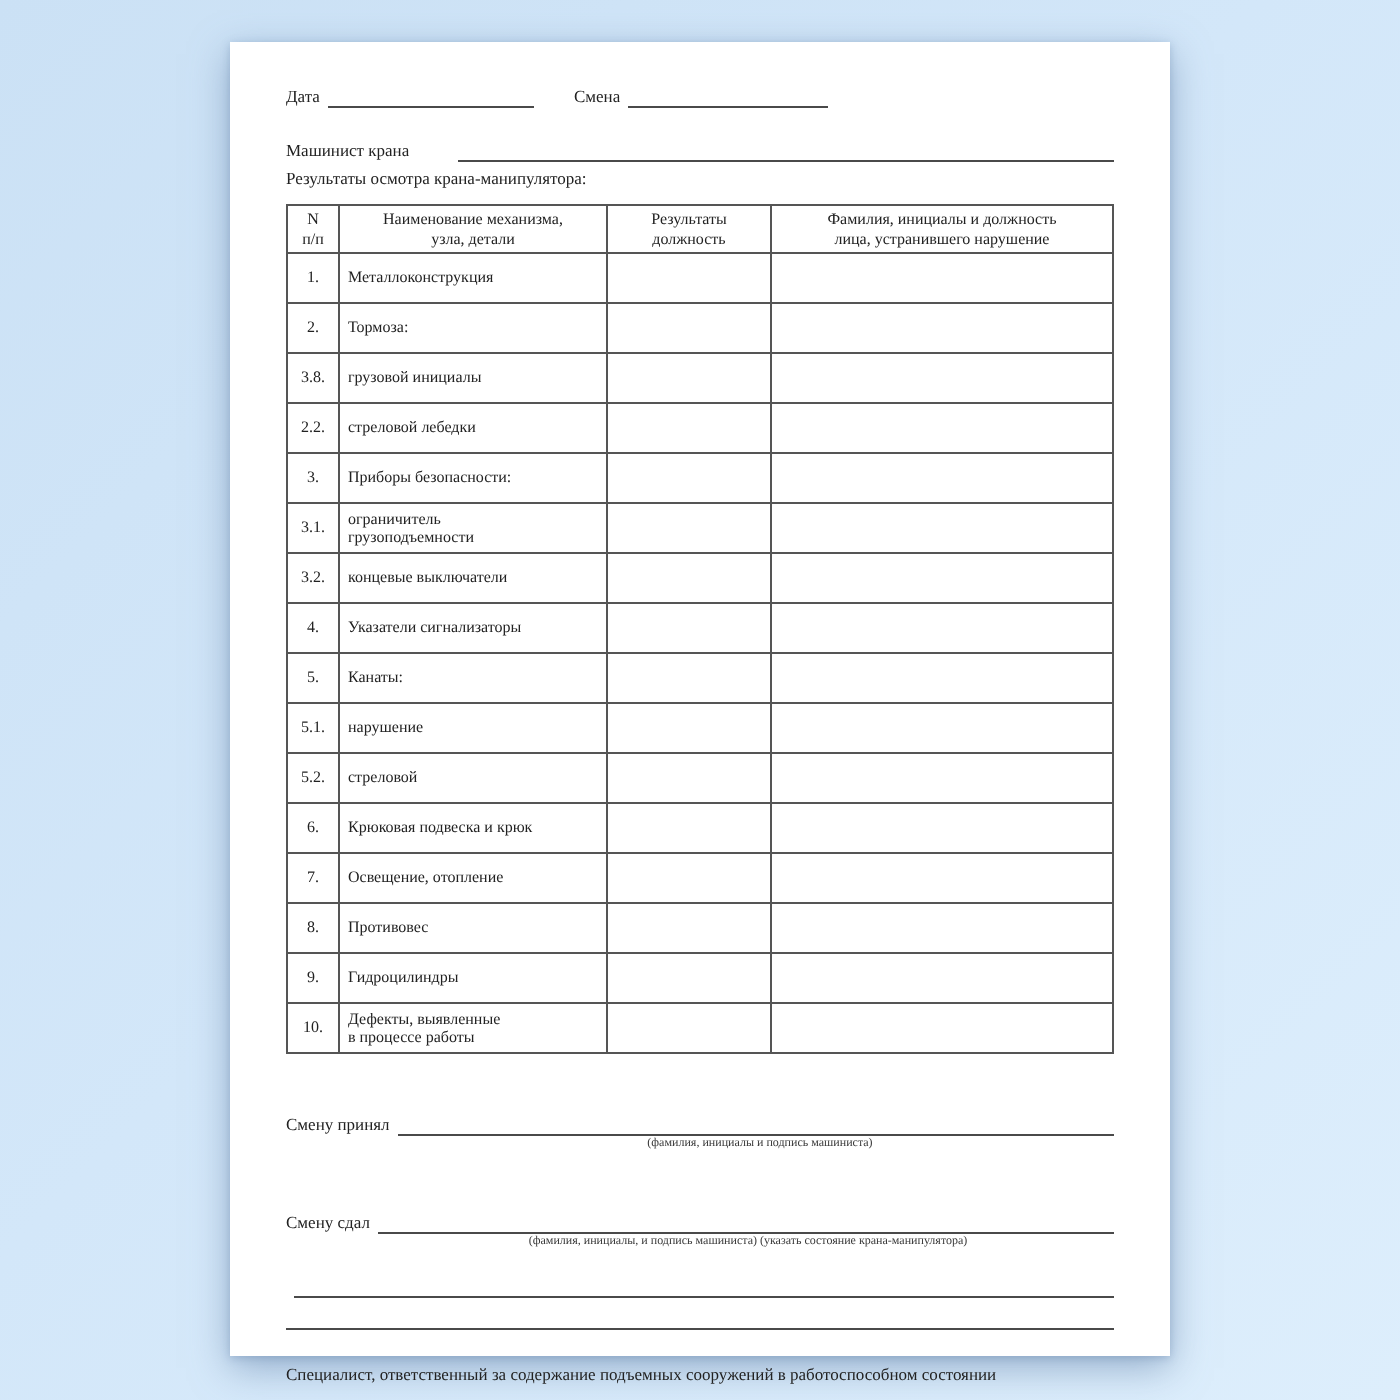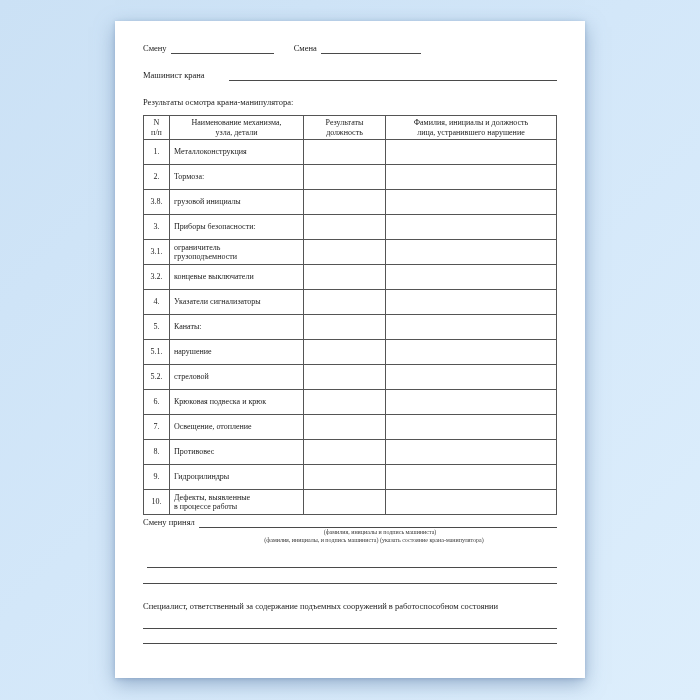--- a/index.html
+++ b/index.html
@@ -98,7 +98,7 @@
   <div class="content">
 
     <div class="flexrow">
-      <span class="lbl">Смену</span>
+      <span class="lbl">Дата</span>
       <span class="blank w103"></span>
       <span class="lbl gap">Смена</span>
       <span class="blank w100"></span>

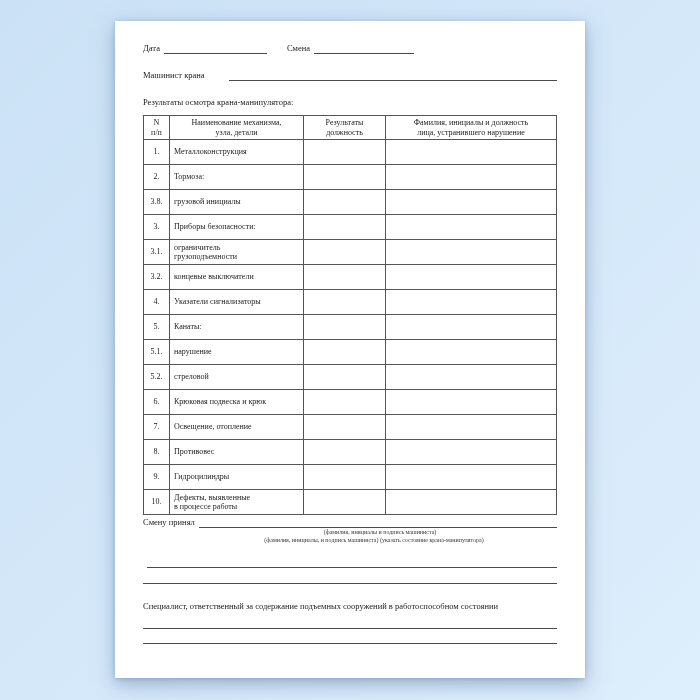--- a/index.html
+++ b/index.html
@@ -50,7 +50,7 @@
   .ml4  { margin-left: 4px; }
 
   .row-operator { margin-top: 15px; gap: 20px; }
-  .row-title    { margin-top: 15px; }
+  .row-title    { margin-top: 2px; }
 
   table.insp {
     margin-top: 7px;

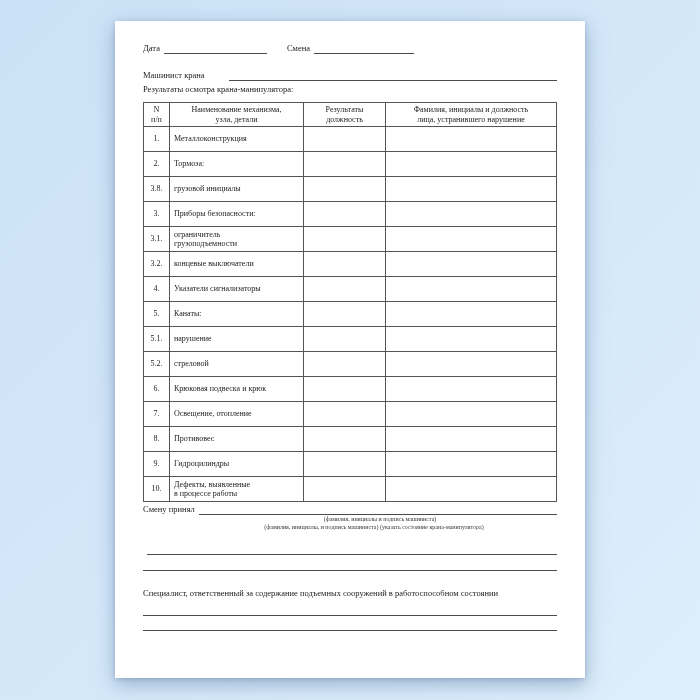--- a/index.html
+++ b/index.html
@@ -150,6 +150,12 @@
         <td></td>
       </tr>
           <tr>
+        <td class="numcell">2.2.</td>
+        <td class="namecell">стреловой лебедки</td>
+        <td></td>
+        <td></td>
+      </tr>
+          <tr>
         <td class="numcell">3.</td>
         <td class="namecell">Приборы безопасности:</td>
         <td></td>

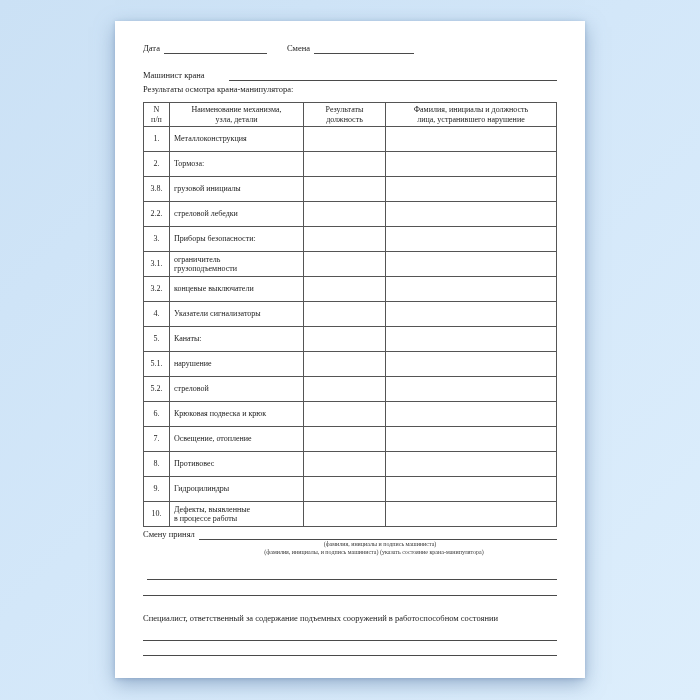--- a/index.html
+++ b/index.html
@@ -74,7 +74,7 @@
   td.numcell { text-align: center; padding: 1px 1px; }
   td.namecell { white-space: pre-line; }
 
-  .row-accepted, .row-handed { margin-top: 1px; justify-content: flex-end; }
+  .row-accepted, .row-handed { margin-top: 29px; justify-content: flex-end; }
   .caption {
     font-size: 6px;
     line-height: 7px;

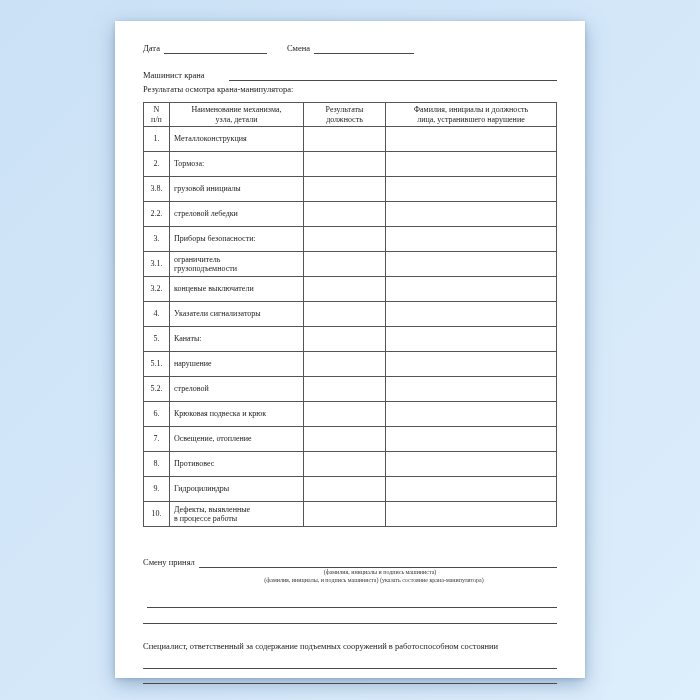--- a/index.html
+++ b/index.html
@@ -238,6 +238,10 @@
     </div>
     <div class="caption caption-accepted">(фамилия, инициалы и подпись машиниста)</div>
 
+    <div class="flexrow row-handed">
+      <span class="lbl">Смену сдал</span>
+      <span class="blank fill ml4"></span>
+    </div>
     <div class="caption caption-handed">(фамилия, инициалы, и подпись машиниста) (указать состояние крана-манипулятора)</div>
 
     <div class="flexrow row-mechanic">

